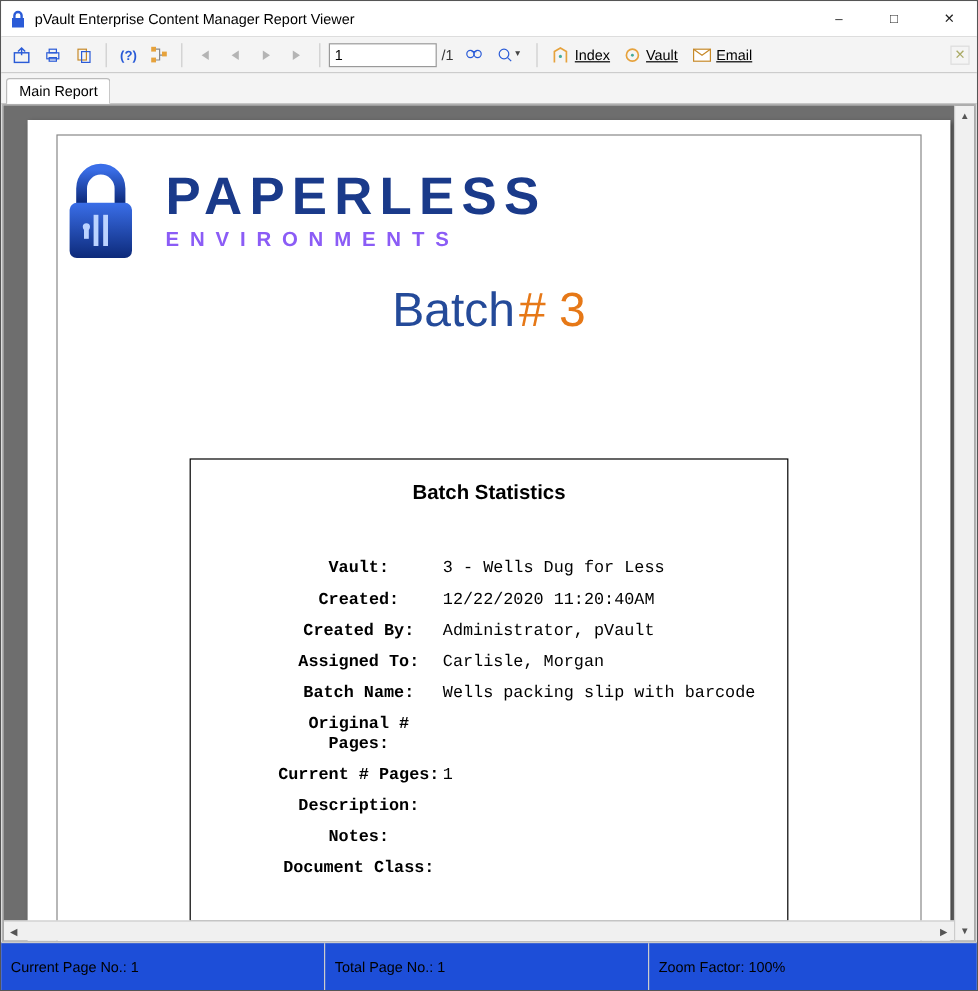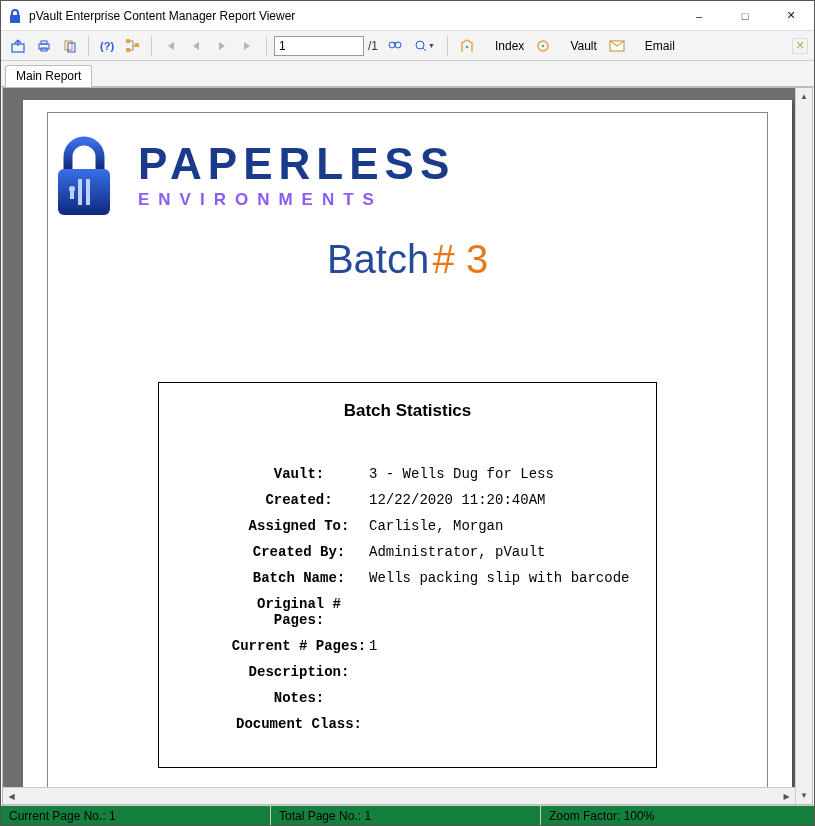--- a/index.html
+++ b/index.html
@@ -66,8 +66,8 @@
   }
   .tlabel { font-size:12px; color:#333; padding-right:2px; }
   .tbtn-label {
-    height:22px; display:flex; align-items:center; gap:20px;
-    padding: 0 4px; border-radius:2px; font-size:12px;
+    height:22px; display:flex; align-items:center; gap:4px;
+    padding: 0 4px; border-radius:2px; font-size:12px;text-decoration:underline;
   }
   .dropdown-arrow {
     width:8px; font-size:7px; color:#444;

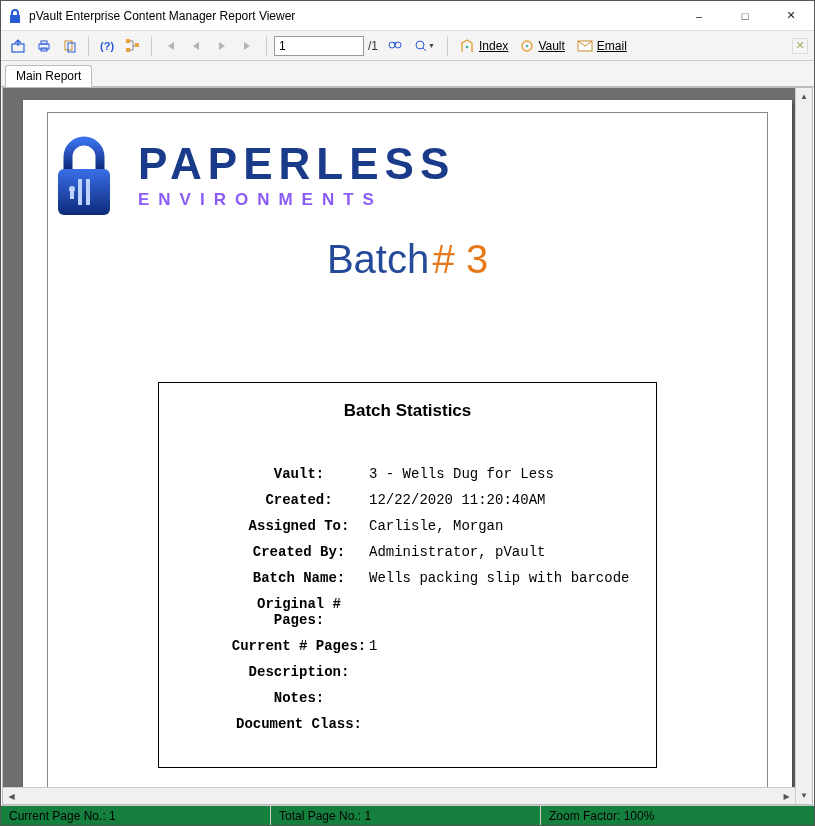--- a/index.html
+++ b/index.html
@@ -350,12 +350,12 @@
             <div class="v">12/22/2020   11:20:40AM</div>
           </div>
           <div class="stats-row">
+            <div class="k">Created By:</div>
+            <div class="v">Administrator, pVault</div>
+          </div>
+          <div class="stats-row">
             <div class="k">Assigned To:</div>
             <div class="v">Carlisle, Morgan</div>
-          </div>
-          <div class="stats-row">
-            <div class="k">Created By:</div>
-            <div class="v">Administrator, pVault</div>
           </div>
           <div class="stats-row">
             <div class="k">Batch Name:</div>

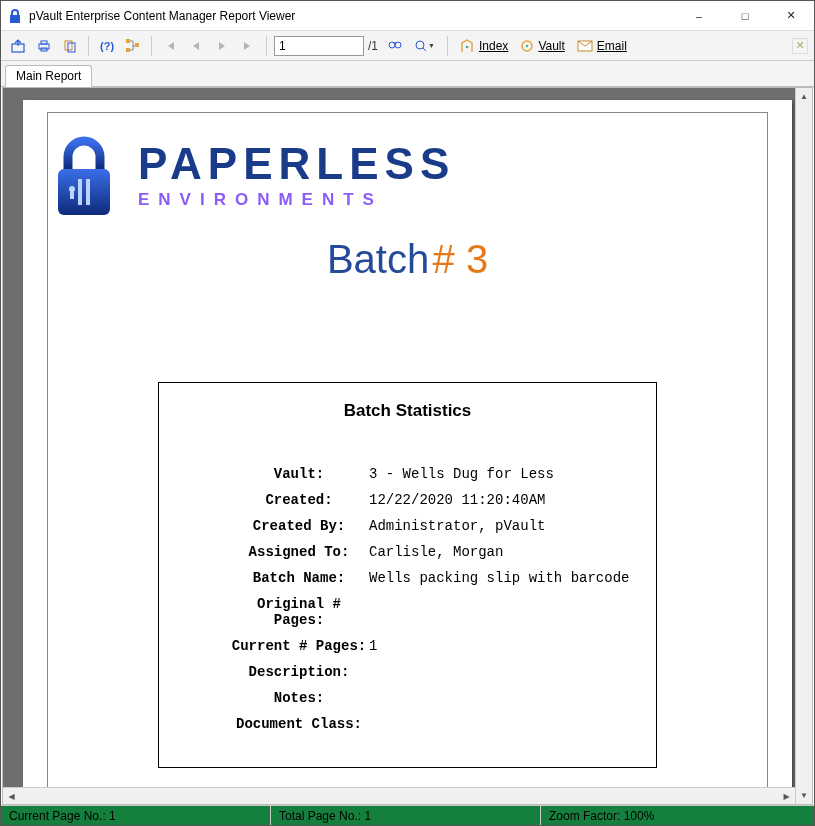--- a/index.html
+++ b/index.html
@@ -169,8 +169,8 @@
   .stats-row .v { }
 
   .statusbar {
-    height: 20px;
-    background: #15803d;
+    height: 40px;
+    background: #1d4ed8;
     border-top:1px solid #ccc;
     display:flex;
     font-size:12px;

